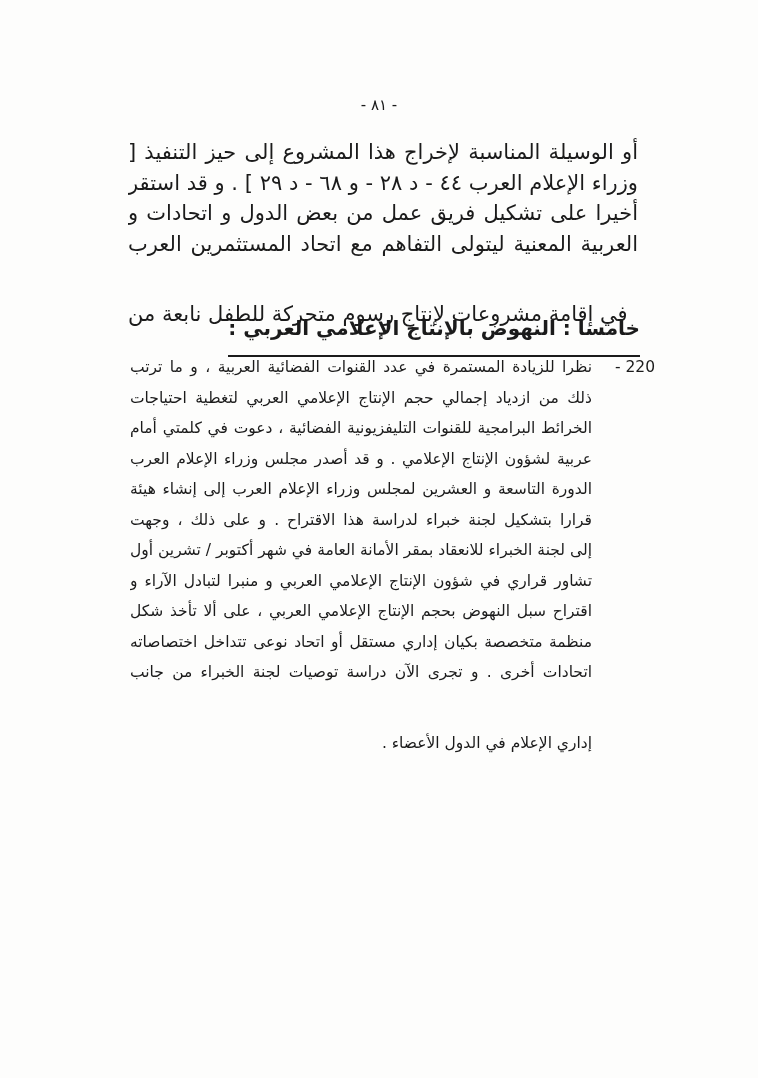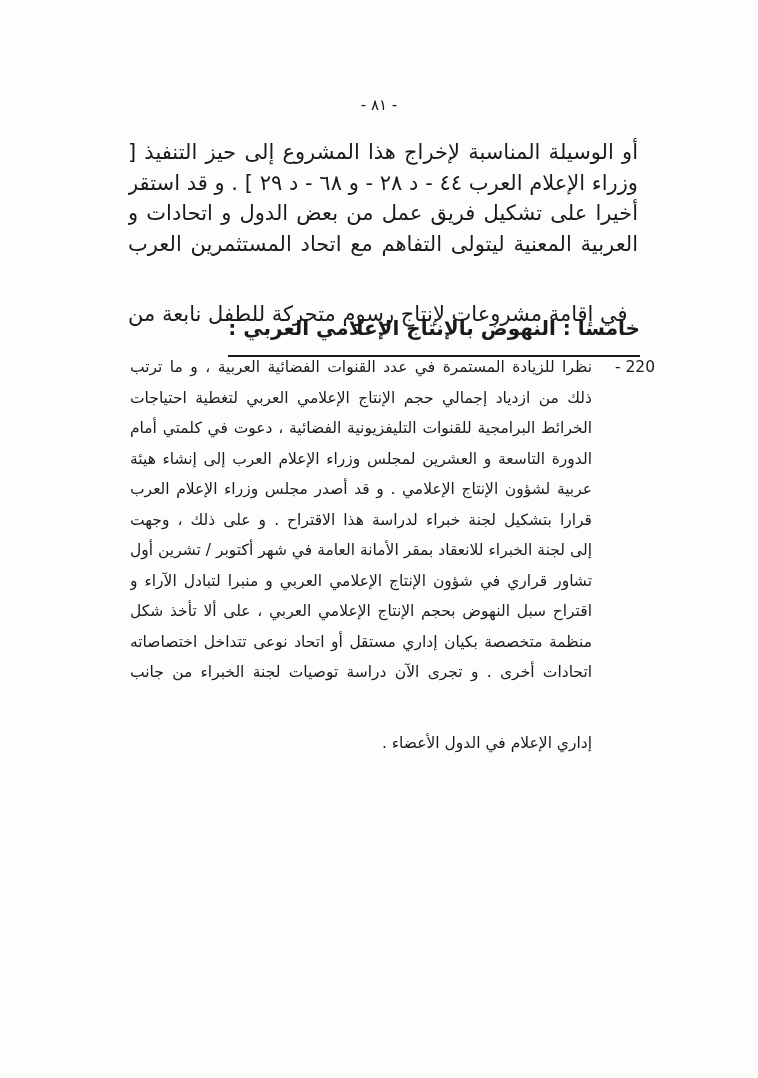--- a/index.html
+++ b/index.html
@@ -107,8 +107,8 @@
         <div class="tline">نظرا للزيادة المستمرة في عدد القنوات الفضائية العربية ، و ما ترتب على</div>
         <div class="tline">ذلك من ازدياد إجمالي حجم الإنتاج الإعلامي العربي لتغطية احتياجات</div>
         <div class="tline">الخرائط البرامجية للقنوات التليفزيونية الفضائية ، دعوت في كلمتي أمام</div>
+        <div class="tline">عربية لشؤون الإنتاج الإعلامي . و قد أصدر مجلس وزراء الإعلام العرب</div>
         <div class="tline">الدورة التاسعة و العشرين لمجلس وزراء الإعلام العرب إلى إنشاء هيئة</div>
-        <div class="tline">عربية لشؤون الإنتاج الإعلامي . و قد أصدر مجلس وزراء الإعلام العرب</div>
         <div class="tline">قرارا بتشكيل لجنة خبراء لدراسة هذا الاقتراح . و على ذلك ، وجهت الدعوة</div>
         <div class="tline">إلى لجنة الخبراء للانعقاد بمقر الأمانة العامة في شهر أكتوبر / تشرين أول</div>
         <div class="tline">تشاور قراري في شؤون الإنتاج الإعلامي العربي و منبرا لتبادل الآراء و</div>

